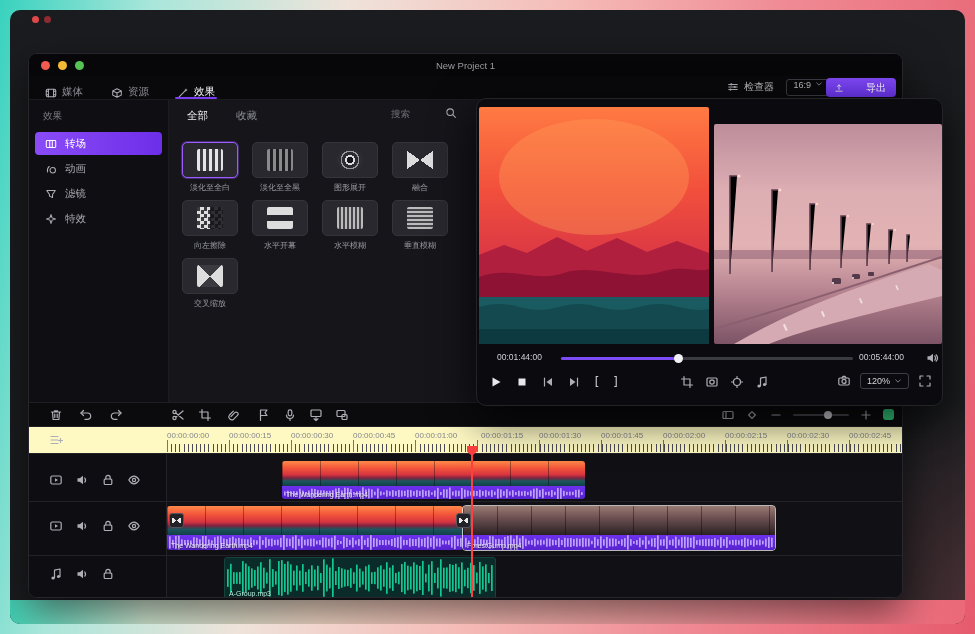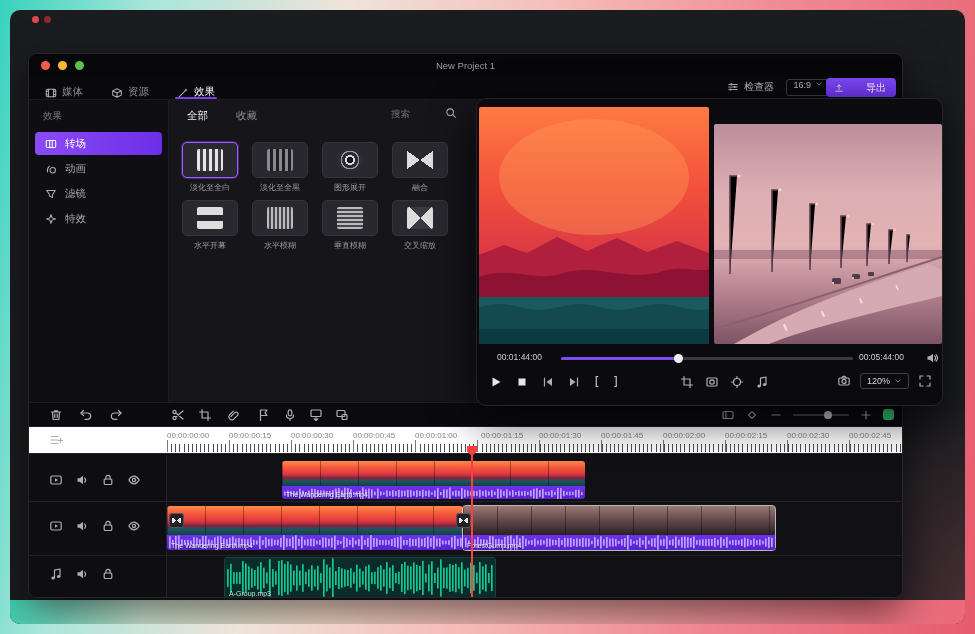--- a/index.html
+++ b/index.html
@@ -256,6 +256,12 @@
                 <div class="tp tp-blend"></div>
               </div>
               <div class="tlabel">融合</div>
+            </div>
+          <div class="cell">
+              <div class="tile">
+                <div class="tp tp-wipeleft"></div>
+              </div>
+              <div class="tlabel">向左擦除</div>
             </div>
           <div class="cell">
               <div class="tile">

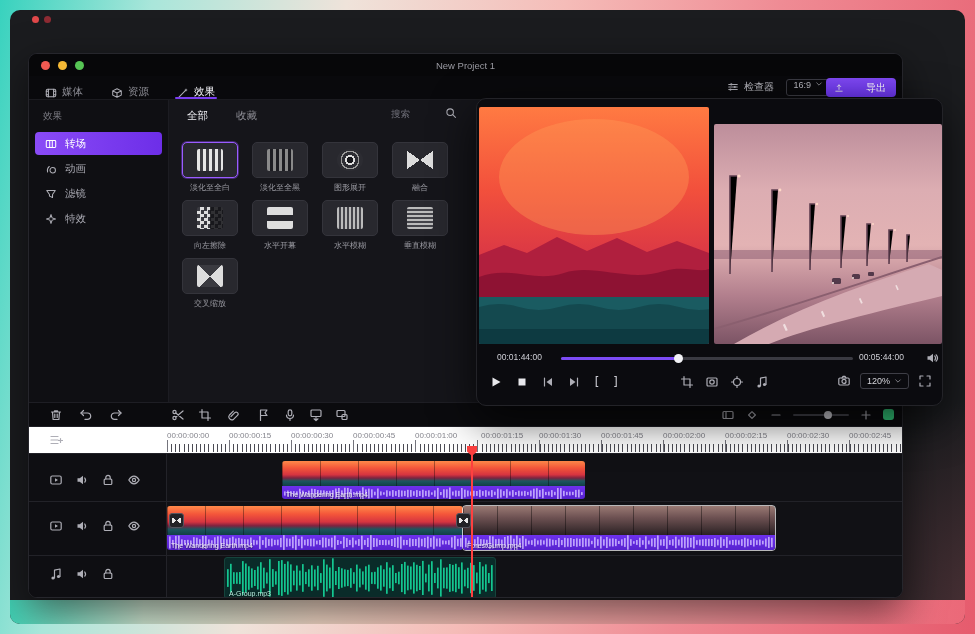--- a/index.html
+++ b/index.html
@@ -73,7 +73,7 @@
 
   
   .timeline{position:absolute;left:0;top:373px;right:0;bottom:0}
-  .ruler{position:relative;height:27px;background:#ffffff;border-bottom:1px solid #222228}
+  .ruler{position:relative;height:27px;background:#fef9c3;border-bottom:1px solid #222228}
   .rlab{position:absolute;top:4px;font-size:8px;color:#85858d;white-space:nowrap}
   .ticks{position:absolute;left:138px;right:0;bottom:1px;height:8px;
     background:repeating-linear-gradient(90deg,#4c4c54 0 1px,transparent 1px 4.14px)}

